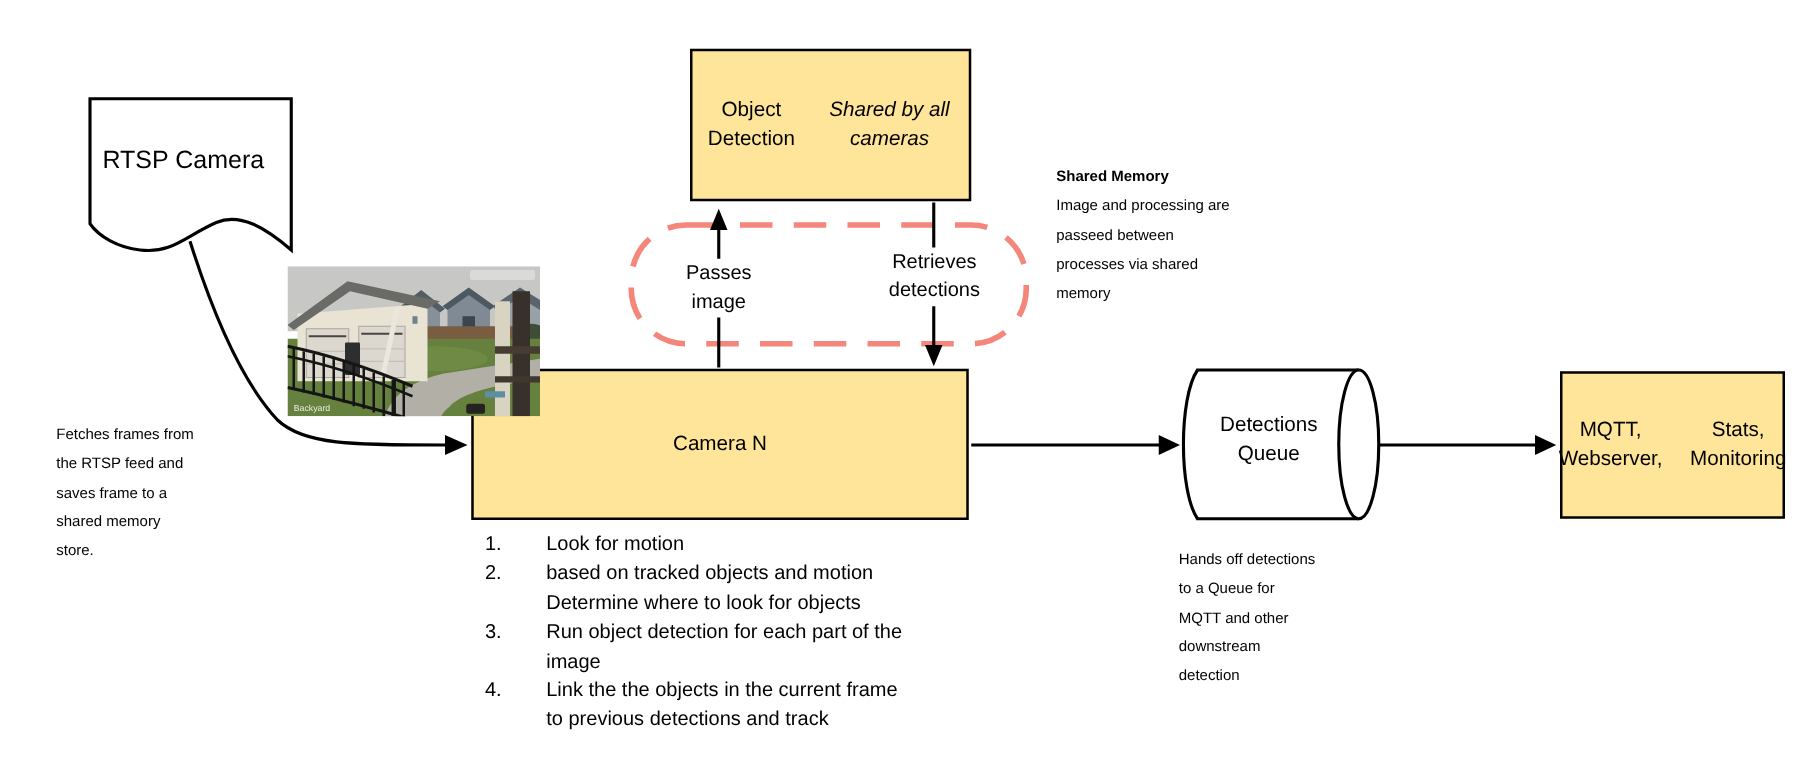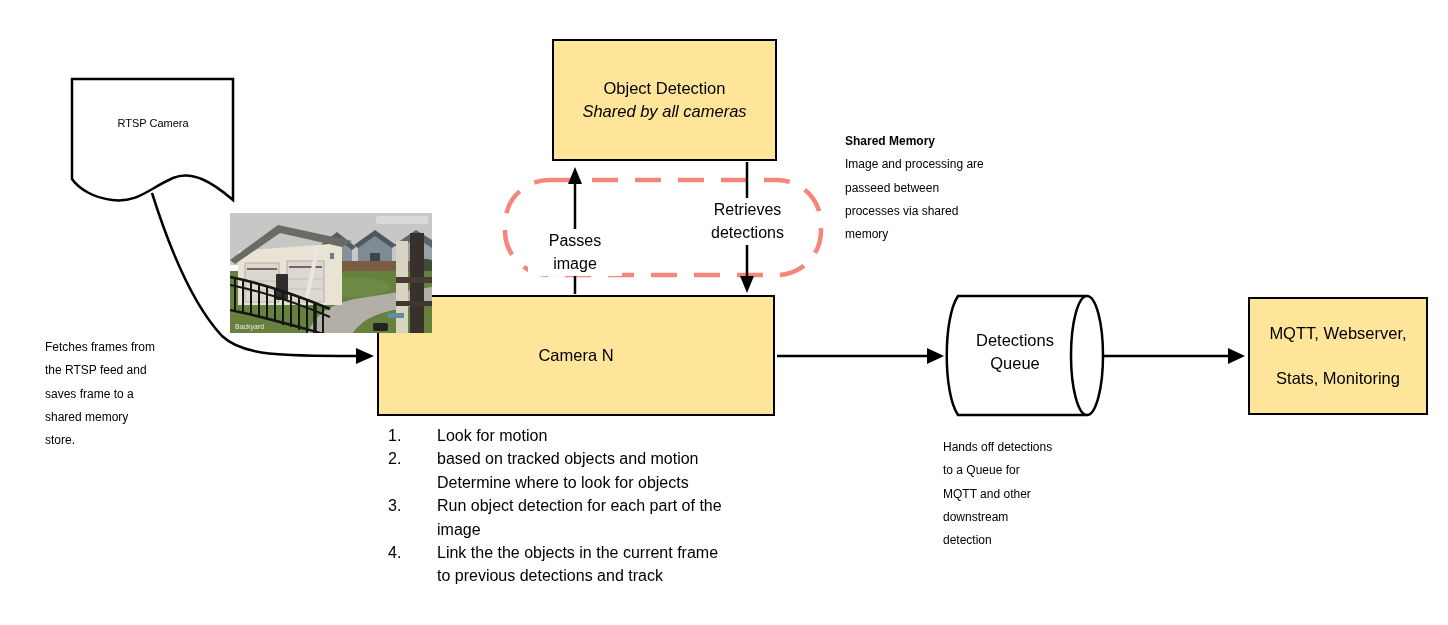--- a/index.html
+++ b/index.html
@@ -10,7 +10,7 @@
   #svg-layer{position:absolute;left:0;top:0;width:1448px;height:625px;}
   .node{
     position:absolute;background:#ffe599;border:2.5px solid #000;
-    display:flex;flex-direction:column;align-items:center;justify-content:center;
+    display:flex;flex-direction:row;align-items:center;justify-content:center;
     text-align:center;box-sizing:border-box;
   }
   .node-object-detection{left:552px;top:39px;width:225px;height:122px;font-size:16.5px;line-height:23px;}

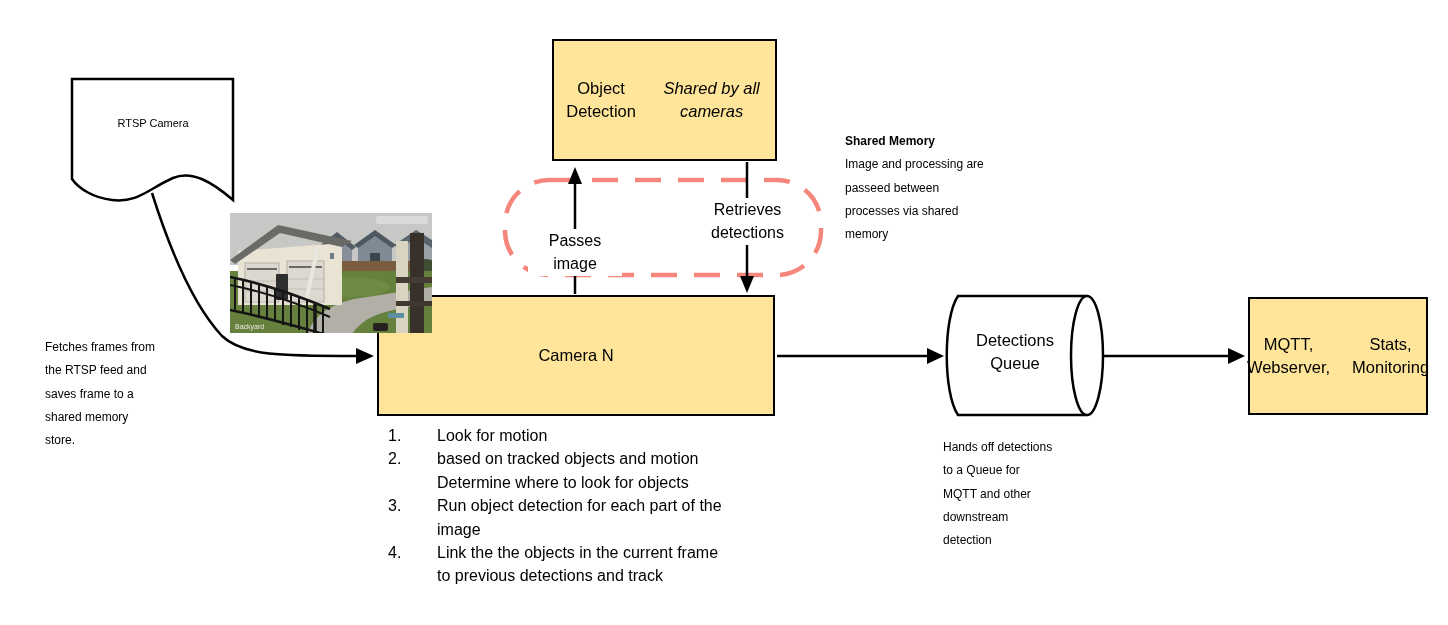--- a/index.html
+++ b/index.html
@@ -33,7 +33,7 @@
     font-size:16.5px;line-height:23px;
   }
   .rtsp-label{
-    position:absolute;left:82px;top:117px;width:142px;text-align:center;font-size:11px;
+    position:absolute;left:82px;top:117px;width:142px;font-size:20px;
   }
   .steps{position:absolute;left:388px;top:424px;font-size:16px;line-height:23.4px;}
   .step{display:flex;}

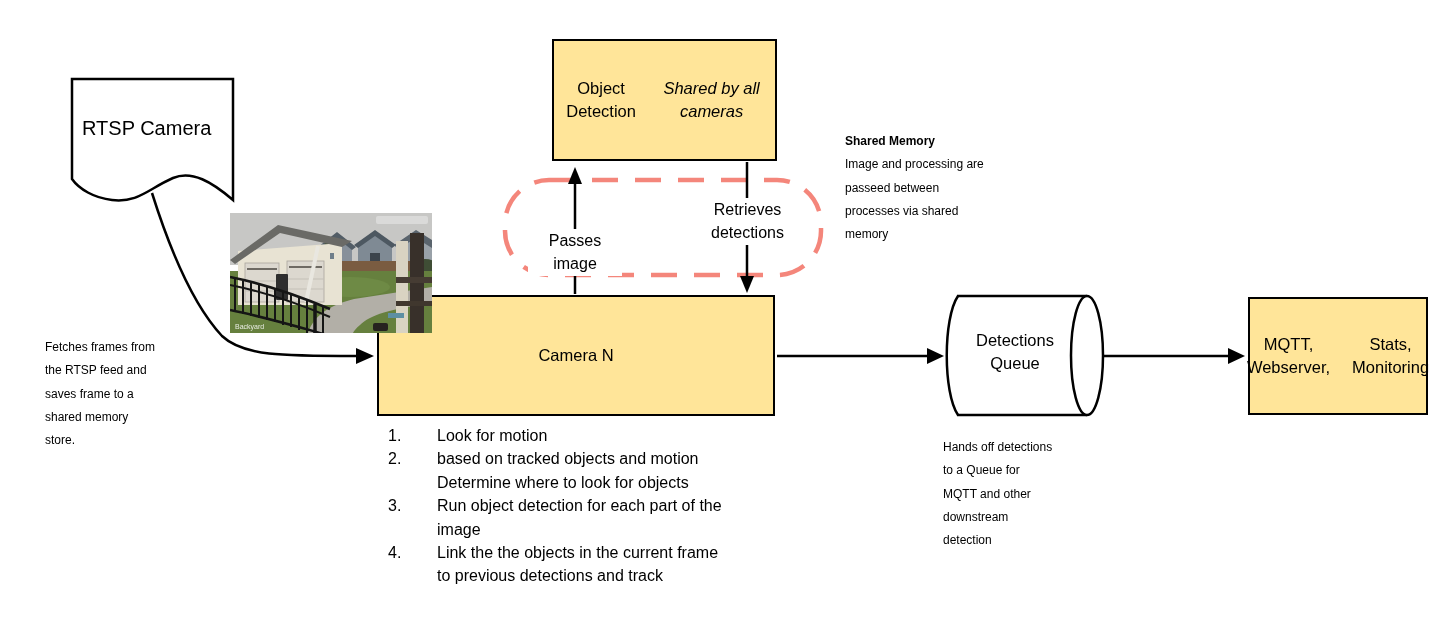--- a/index.html
+++ b/index.html
@@ -26,7 +26,7 @@
     position:absolute;background:#ffffff;text-align:center;
     font-size:16px;line-height:22.5px;padding:1px 0;
   }
-  .label-passes{left:528px;top:207px;width:94px;margin-top:22px;}
+  .label-passes{left:528px;top:207px;width:94px;}
   .label-retrieves{left:691px;top:198px;width:113px;}
   .queue-label{
     position:absolute;left:952px;top:329px;width:126px;text-align:center;

